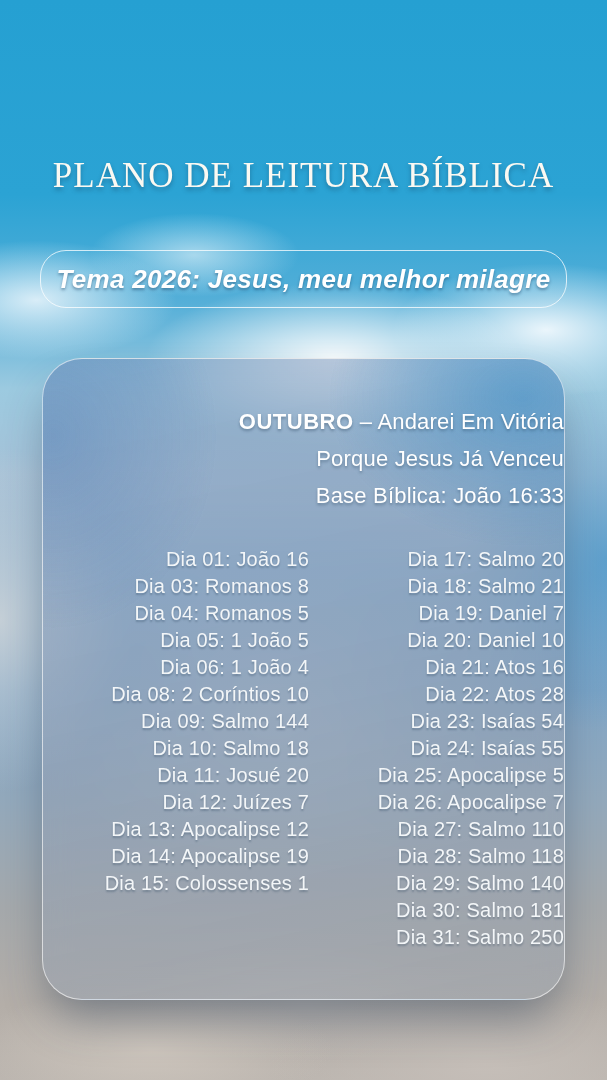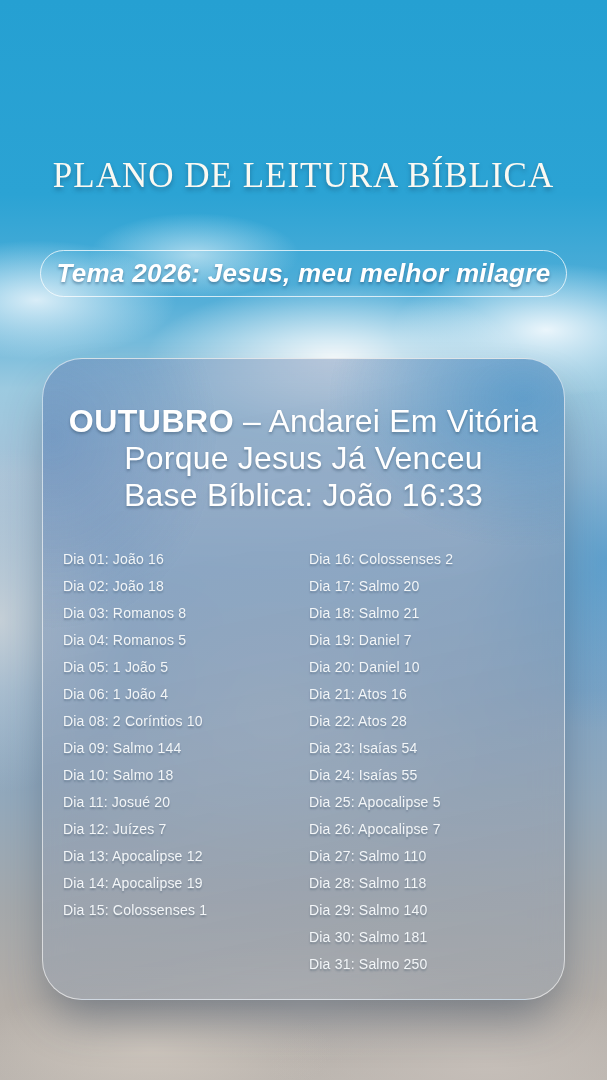--- a/index.html
+++ b/index.html
@@ -44,7 +44,7 @@
 
   
   .badge{
-    position:absolute;top:250px;left:40px;width:527px;height:47px;
+    position:absolute;top:250px;left:40px;width:527px;height:58px;
     border:1.5px solid rgba(255,255,255,.75);border-radius:26px;
     box-sizing:border-box;display:flex;align-items:center;justify-content:center;
   }

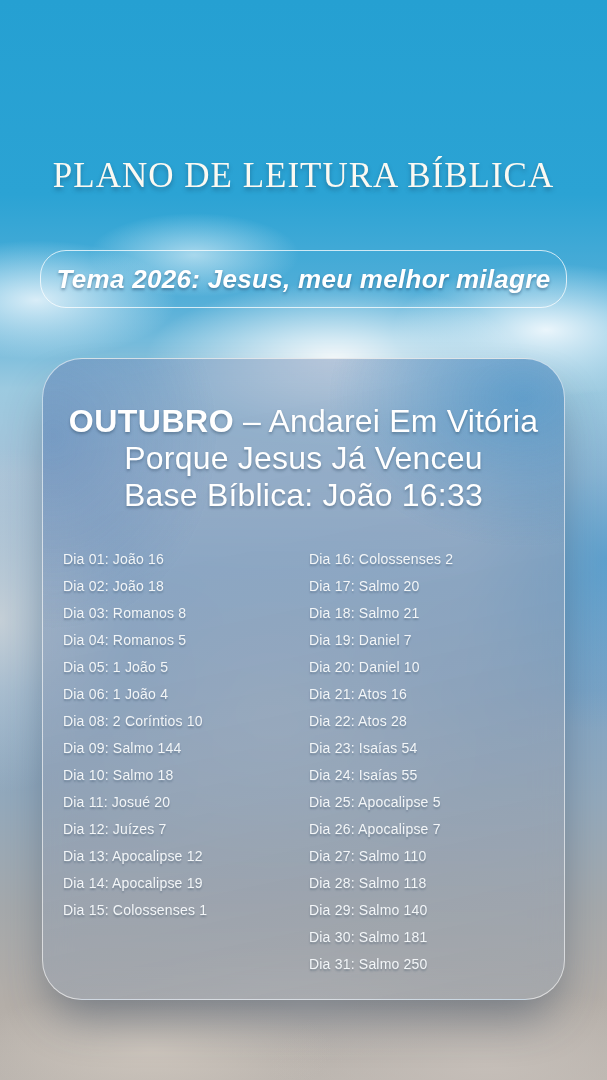--- a/index.html
+++ b/index.html
@@ -68,7 +68,7 @@
     padding-top:44px;
   }
   .card-head{
-    text-align:center;color:#FFFFFF;font-size:32px;line-height:37px;
+    text-align:right;color:#FFFFFF;font-size:22px;line-height:37px;
     text-shadow:0 2px 3px rgba(30,55,80,.38);letter-spacing:.2px;
   }
   .card-head .head-line{margin:0;}

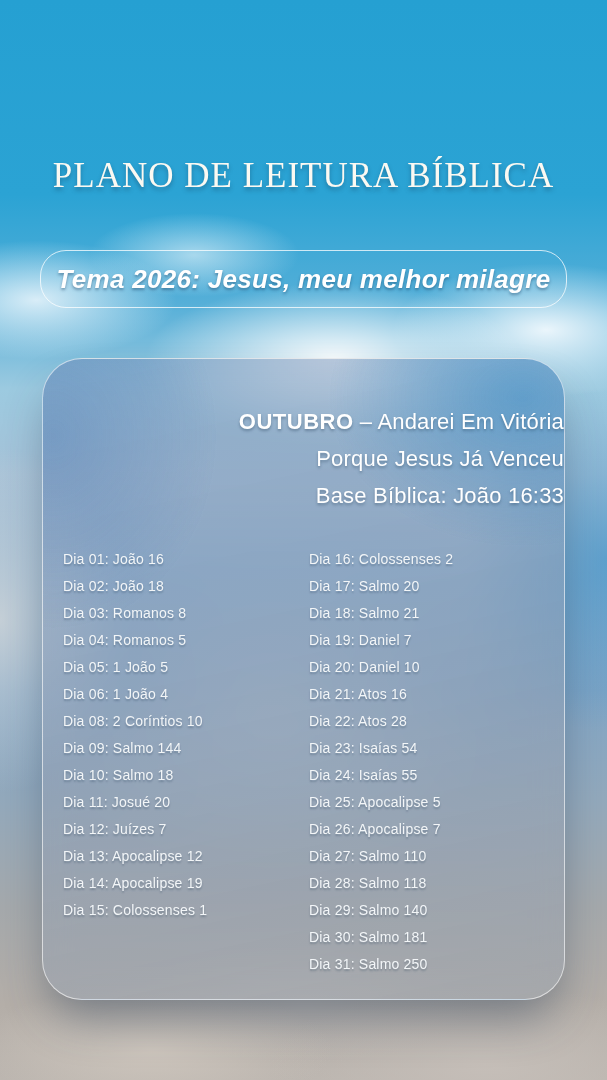--- a/index.html
+++ b/index.html
@@ -78,8 +78,8 @@
   .col-left{width:246px;flex:0 0 246px;}
   .col-right{flex:1;}
   .item{
-    font-size:14px;line-height:27px;color:#F3F6F8;letter-spacing:.2px;
-    text-shadow:0 2px 2px rgba(30,55,80,.32);white-space:nowrap;
+    font-size:20px;line-height:27px;color:#F3F6F8;letter-spacing:.2px;
+    text-shadow:0 2px 2px rgba(30,55,80,.32);white-space:nowrap;text-align:right;
   }
 </style>
 </head>

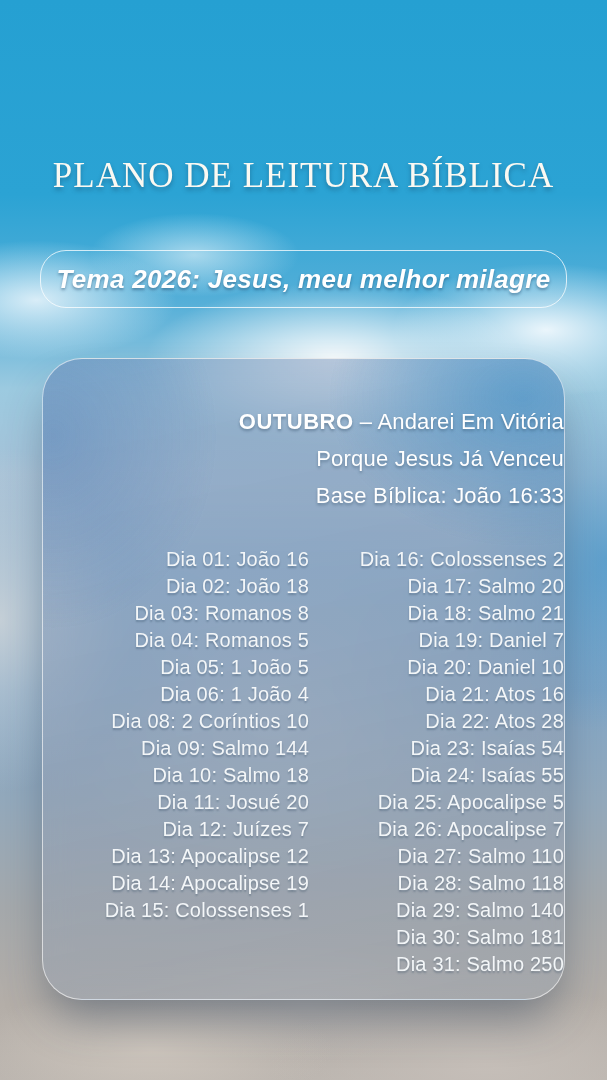--- a/index.html
+++ b/index.html
@@ -121,7 +121,6 @@
         <div class="item">Dia 15: Colossenses 1</div>
       </div>
       <div class="col-right">
-        <div class="item">Dia 16: Colossenses 2</div>
         <div class="item">Dia 17: Salmo 20</div>
         <div class="item">Dia 18: Salmo 21</div>
         <div class="item">Dia 19: Daniel 7</div>

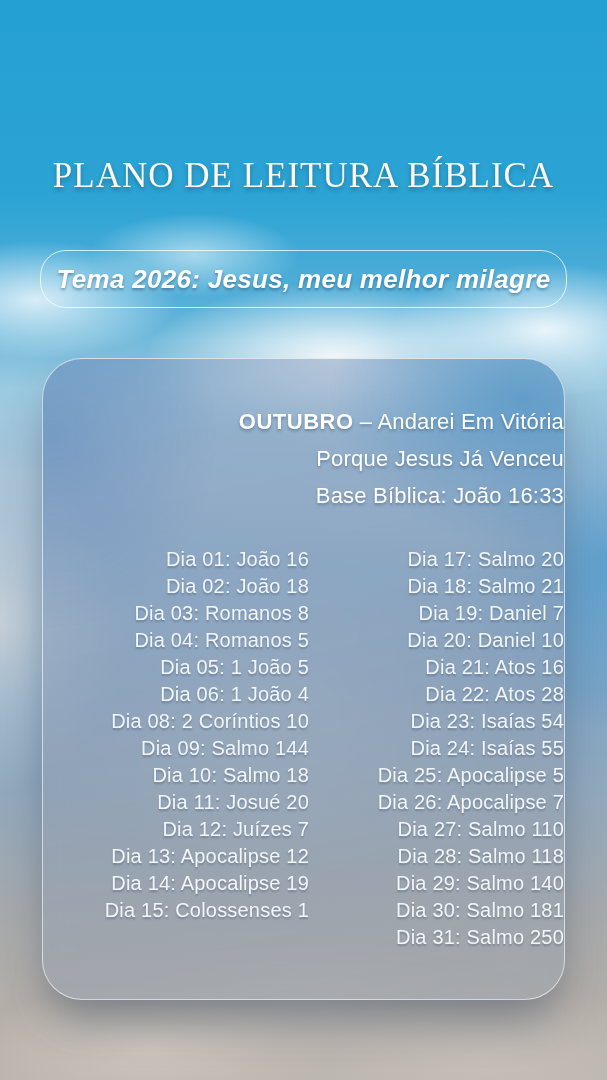--- a/index.html
+++ b/index.html
@@ -106,7 +106,6 @@
     <div class="cols">
       <div class="col-left">
         <div class="item">Dia 01: João 16</div>
-        <div class="item">Dia 02: João 18</div>
         <div class="item">Dia 03: Romanos 8</div>
         <div class="item">Dia 04: Romanos 5</div>
         <div class="item">Dia 05: 1 João 5</div>

